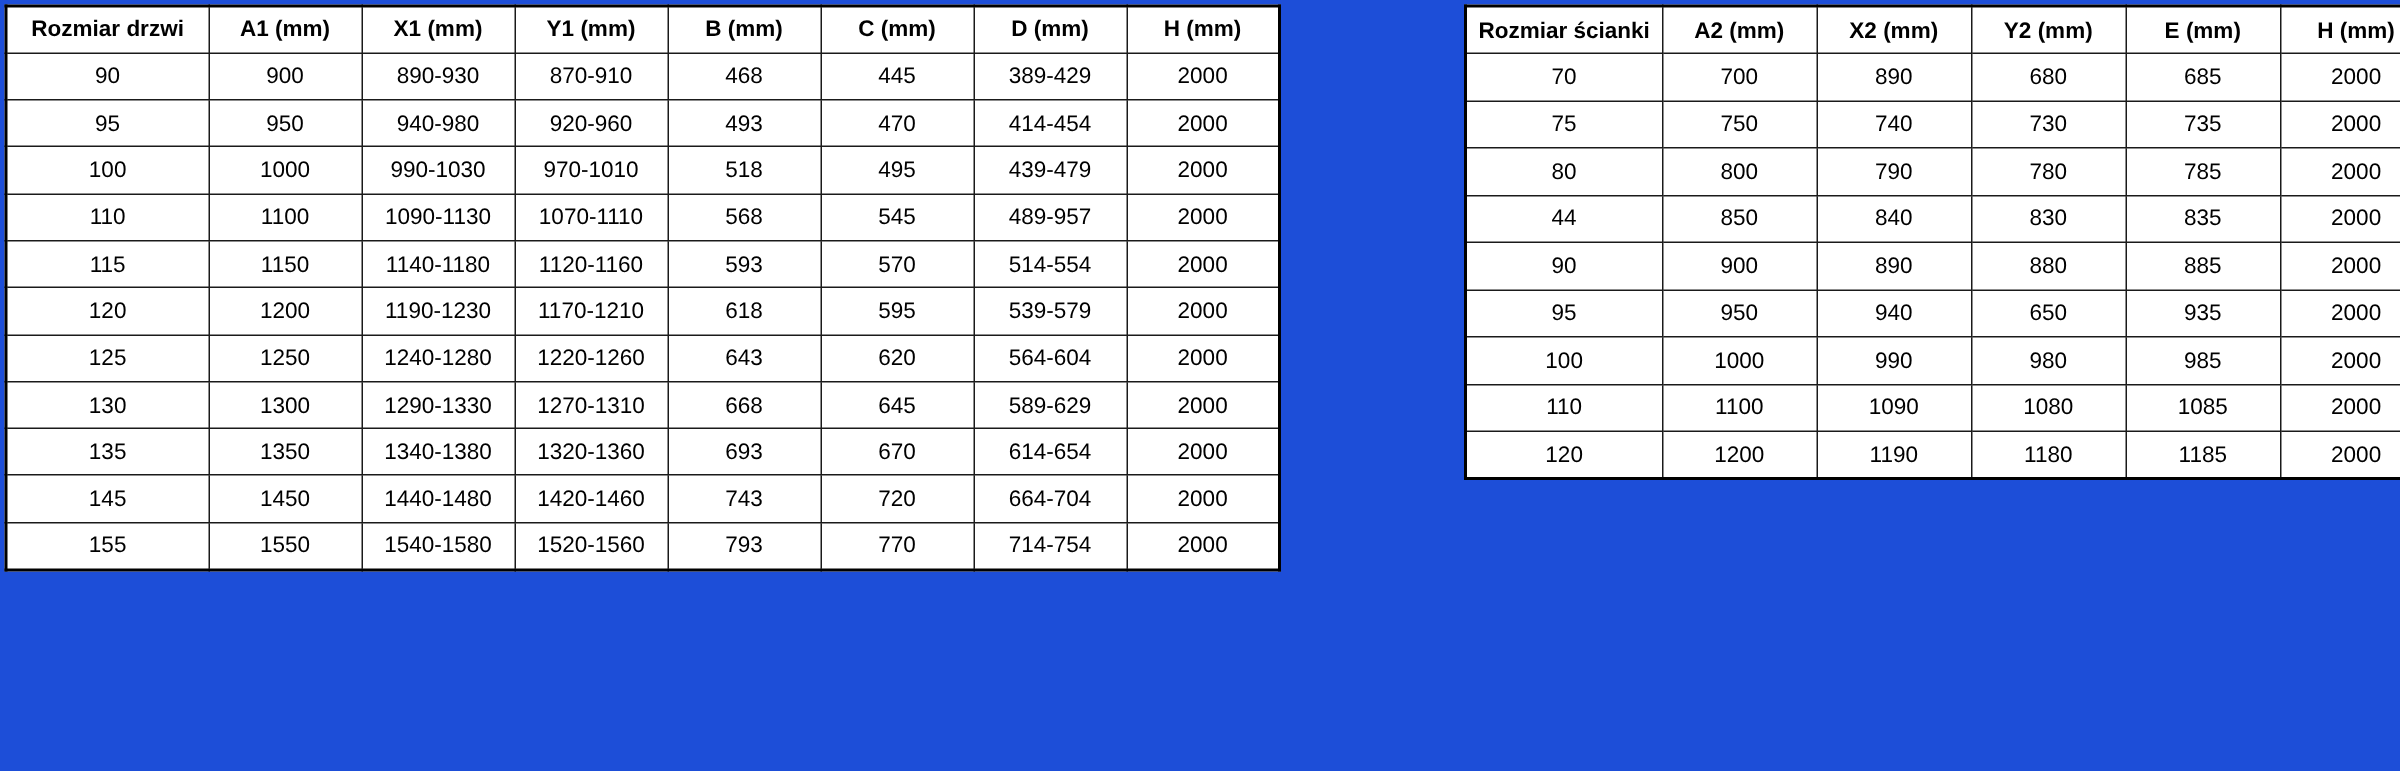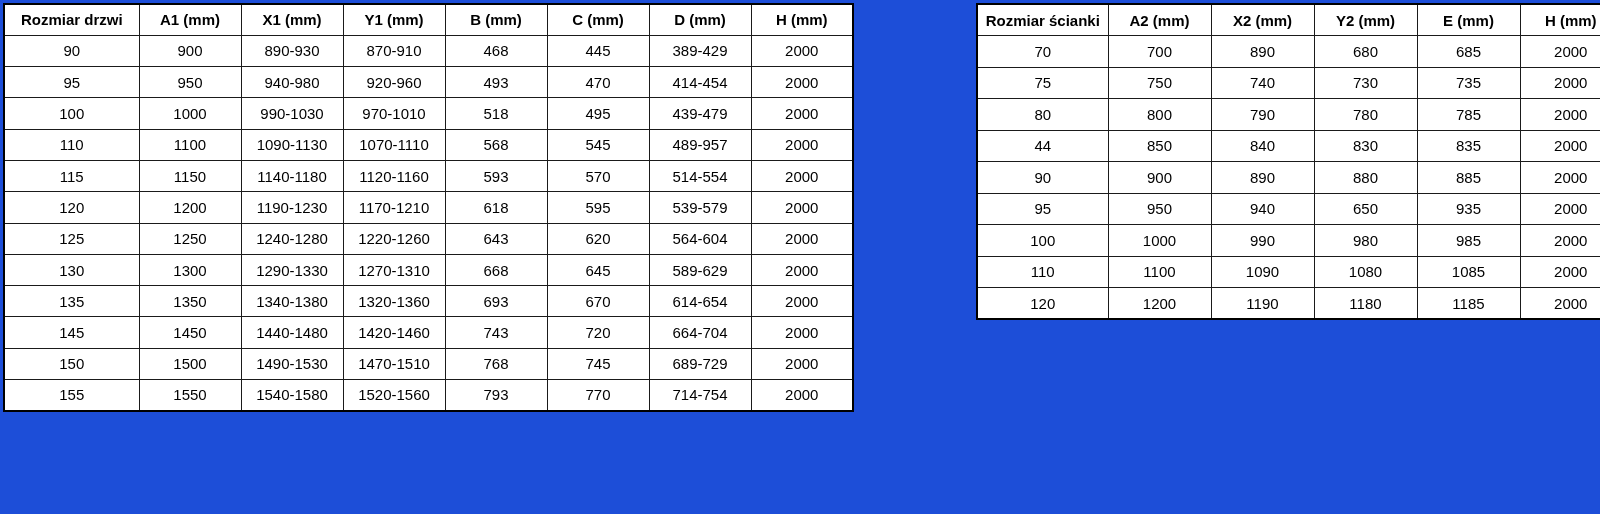--- a/index.html
+++ b/index.html
@@ -182,16 +182,6 @@
           <td>2000</td>
         </tr>
         <tr>
-          <td>150</td>
-          <td>1500</td>
-          <td>1490-1530</td>
-          <td>1470-1510</td>
-          <td>768</td>
-          <td>745</td>
-          <td>689-729</td>
-          <td>2000</td>
-        </tr>
-        <tr>
           <td>155</td>
           <td>1550</td>
           <td>1540-1580</td>

